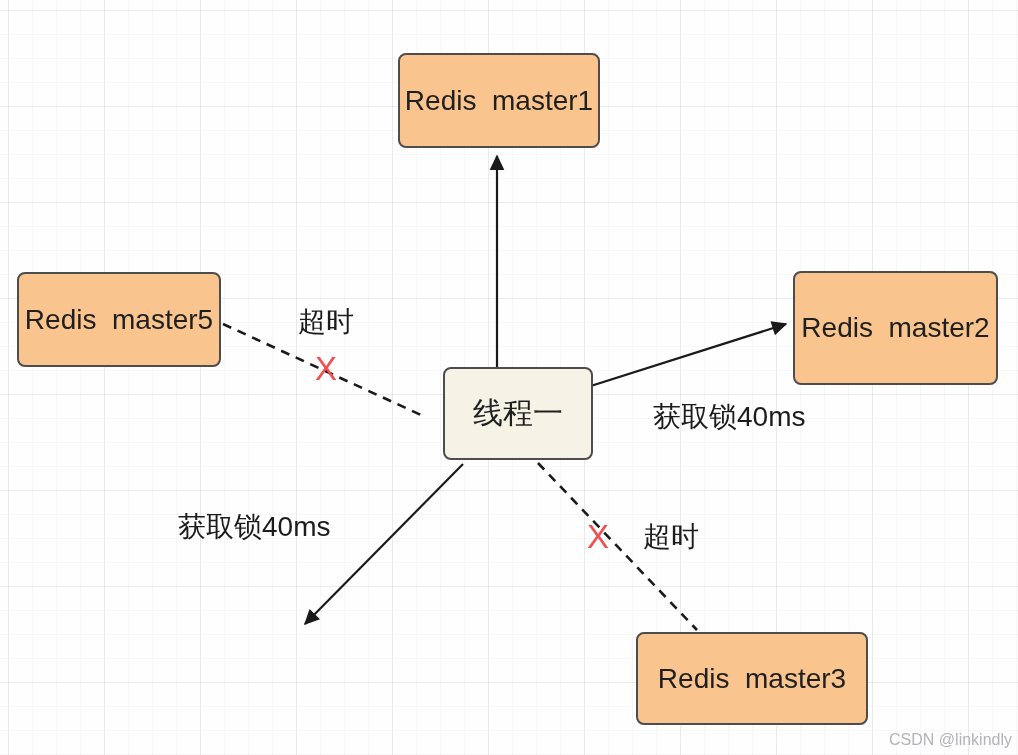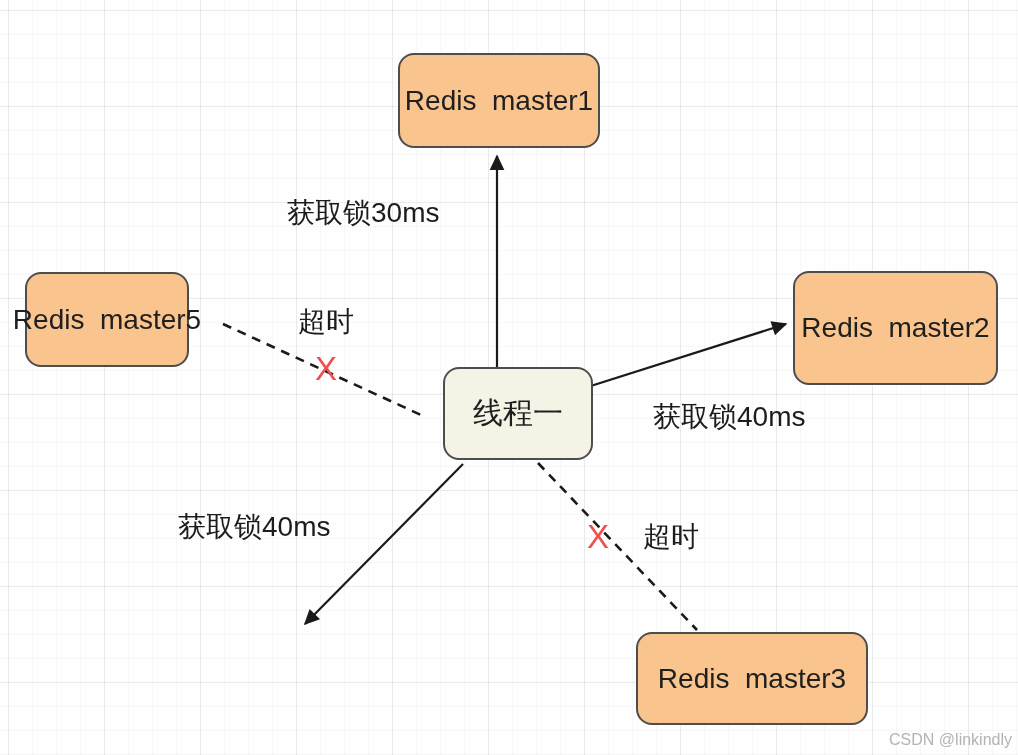--- a/index.html
+++ b/index.html
@@ -32,7 +32,7 @@
     align-items: center;
     justify-content: center;
     border: 2.5px solid #4d4d4d;
-    border-radius: 16px;
+    border-radius: 8px;
     box-sizing: border-box;
     font-size: 28px;
     color: #1f1f1f;

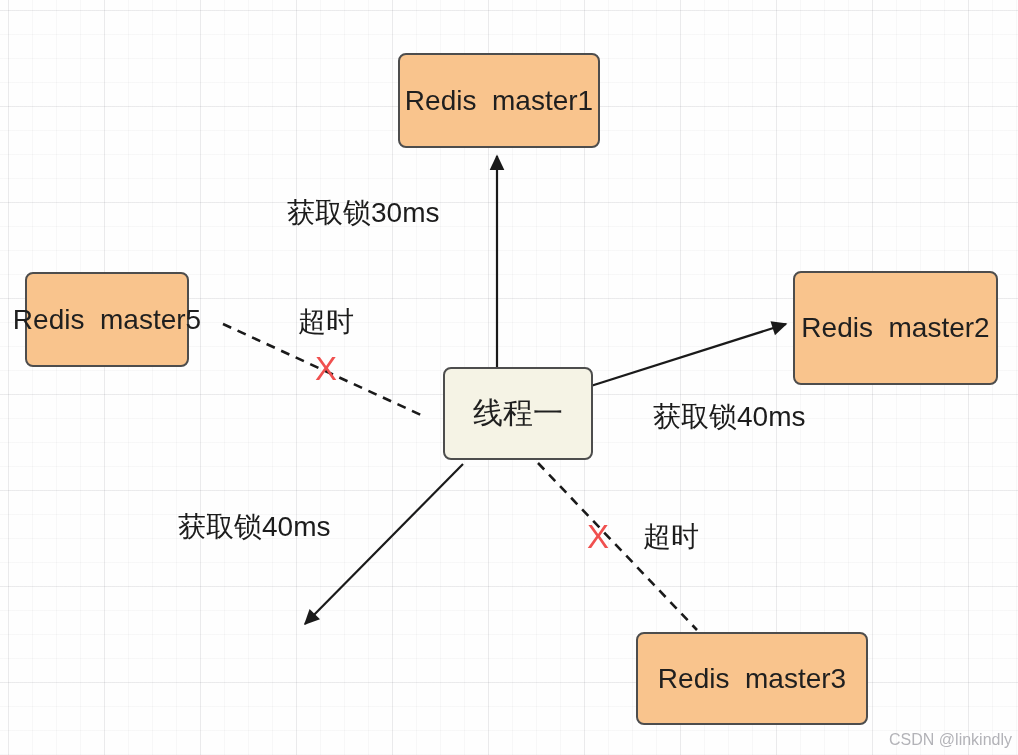--- a/index.html
+++ b/index.html
@@ -107,7 +107,6 @@
     <span>线程一</span>
   </div>
 
-  <div class="edge-label" style="left:287px; top:196px;">获取锁30ms</div>
 
   <div class="edge-label" style="left:653px; top:400px;">获取锁40ms</div>
 

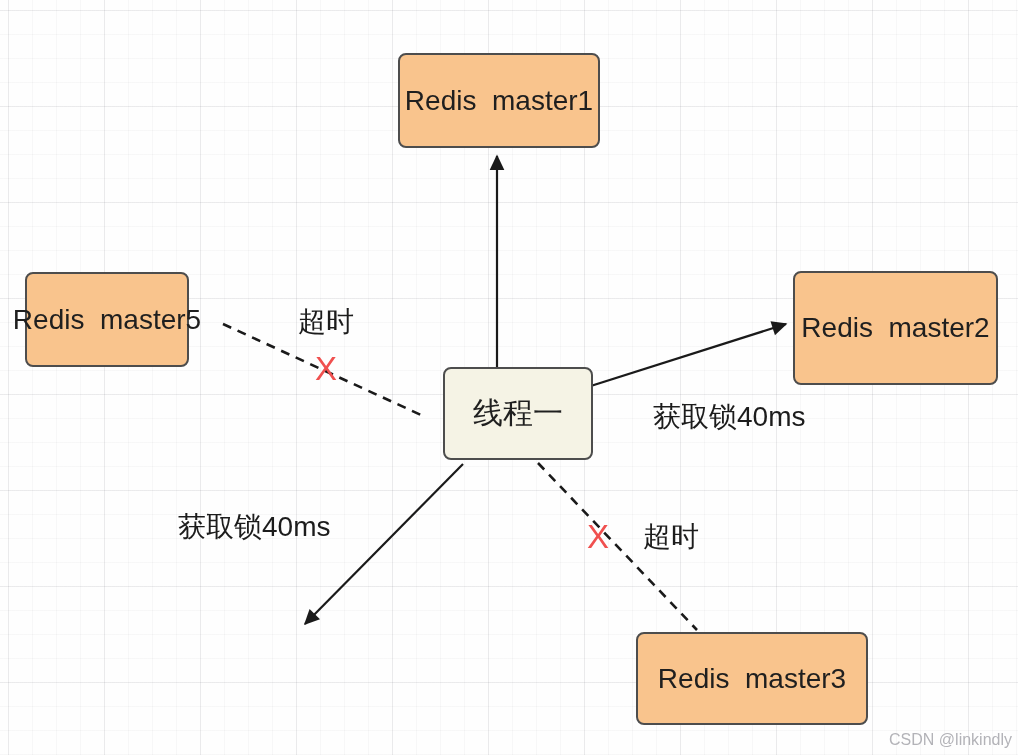--- a/index.html
+++ b/index.html
@@ -99,7 +99,7 @@
   </div>
 
 
-  <div class="node master" style="left:25px; top:272px; width:164px; height:95px;">
+  <div class="node master" style="left:17px; top:272px; width:204px; height:95px;">
     <span>Redis  master5</span>
   </div>
 

